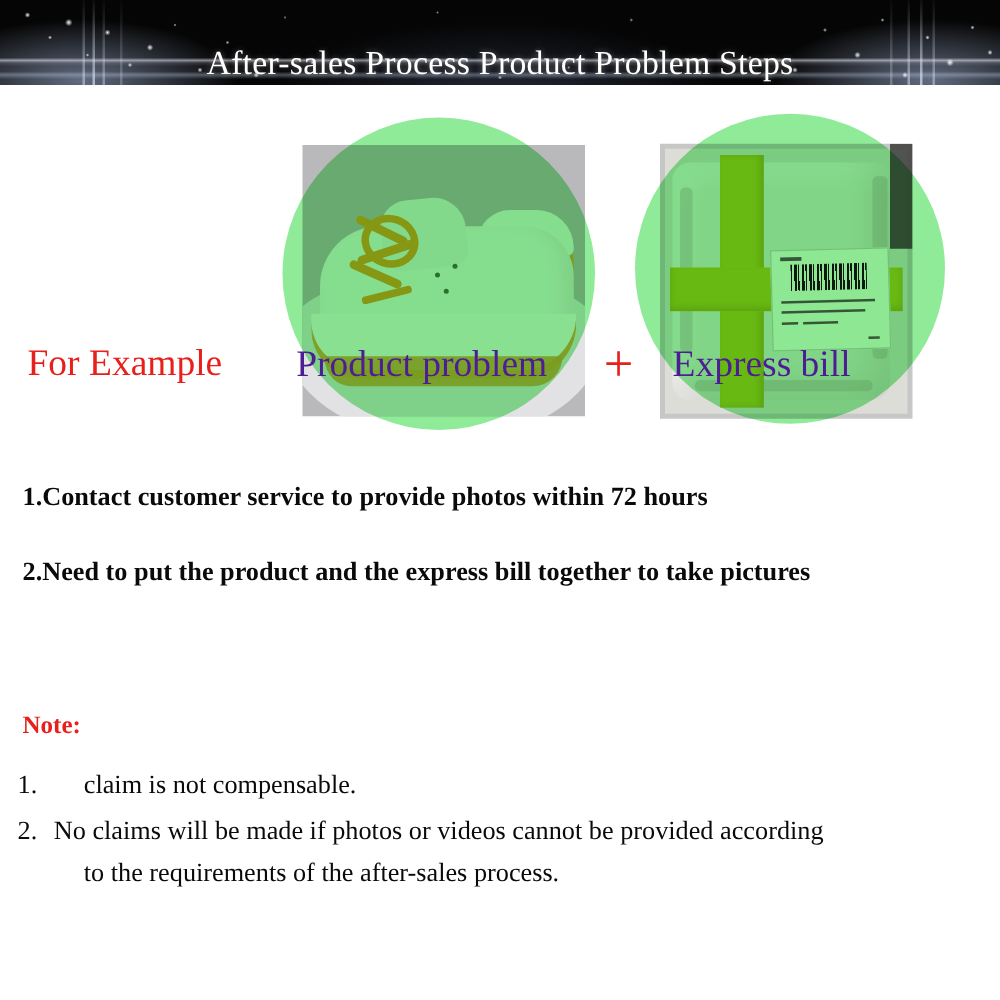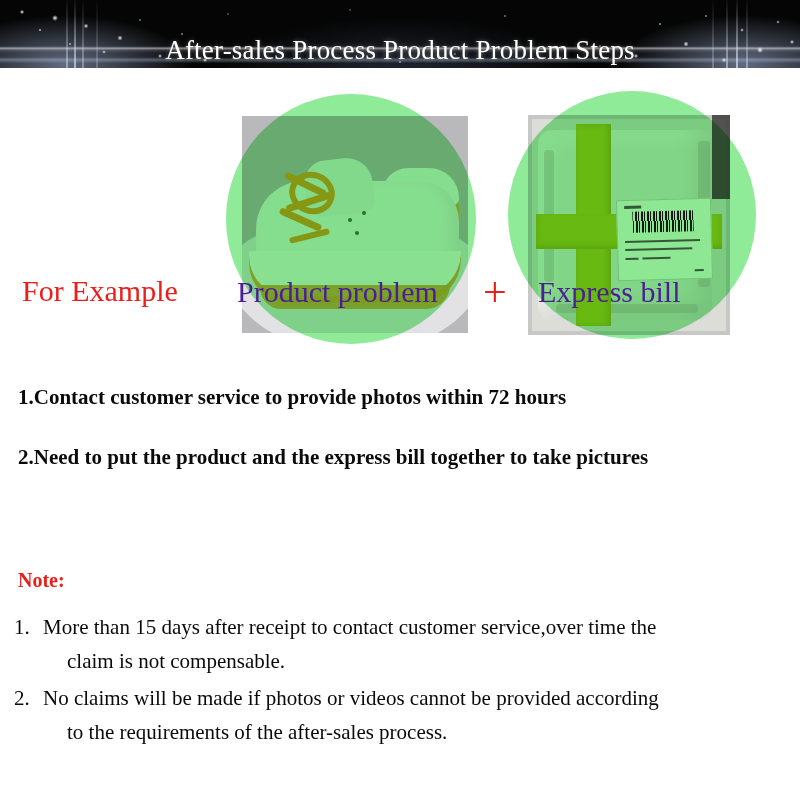--- a/index.html
+++ b/index.html
@@ -466,7 +466,6 @@
   <div class="note-item">
     <span class="note-num">1.</span>
     <span class="note-text">
-      <span>More than 15 days after receipt to contact customer service,over time the</span>
       <span class="cont">claim is not compensable.</span>
     </span>
   </div>

